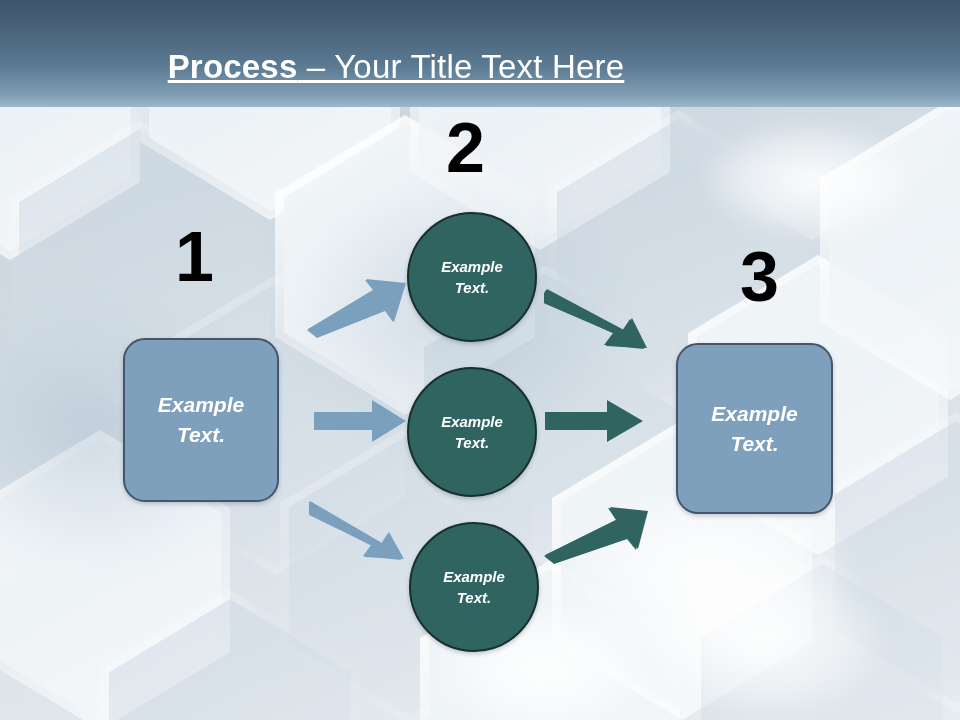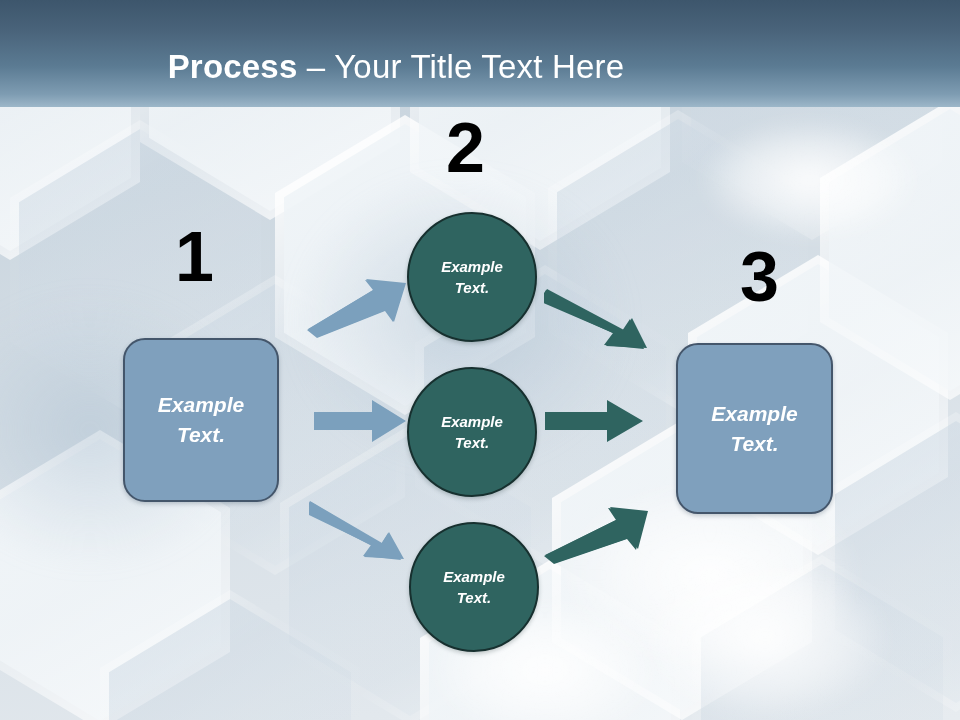--- a/index.html
+++ b/index.html
@@ -76,6 +76,7 @@
     line-height: 38px;
     letter-spacing: 0.2px;
     white-space: nowrap;
+    text-decoration: underline;
   }
   .header-title .bold { font-weight: bold; }
   .header-title .light { font-weight: normal; }

